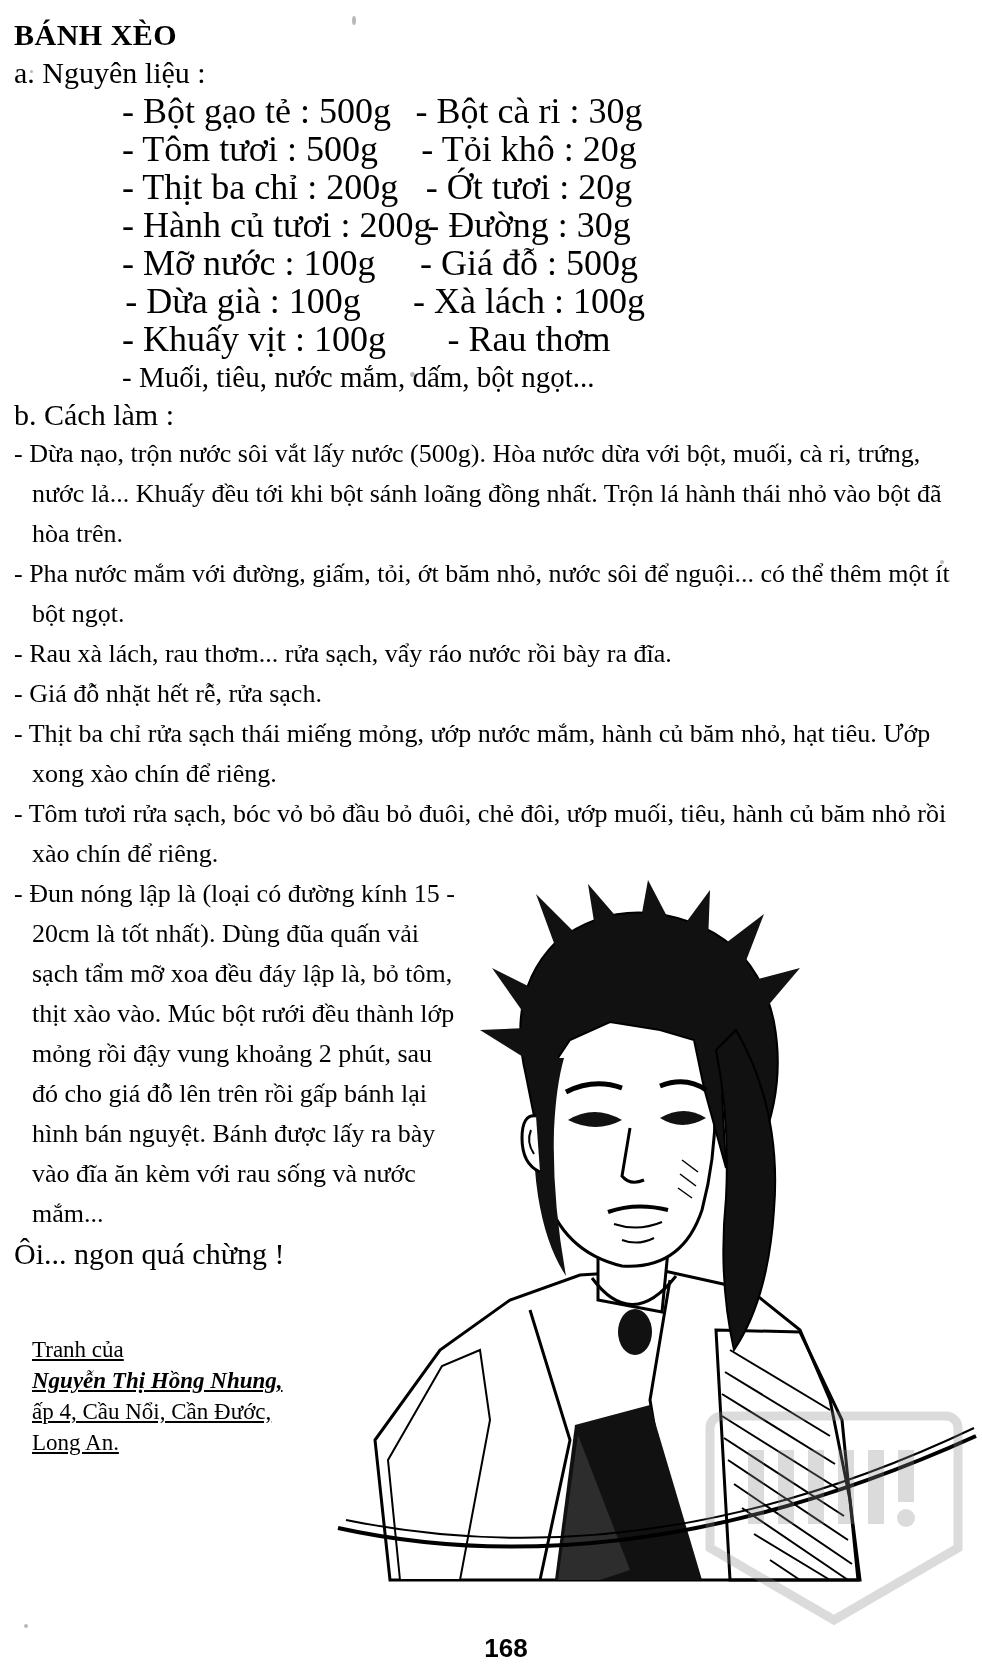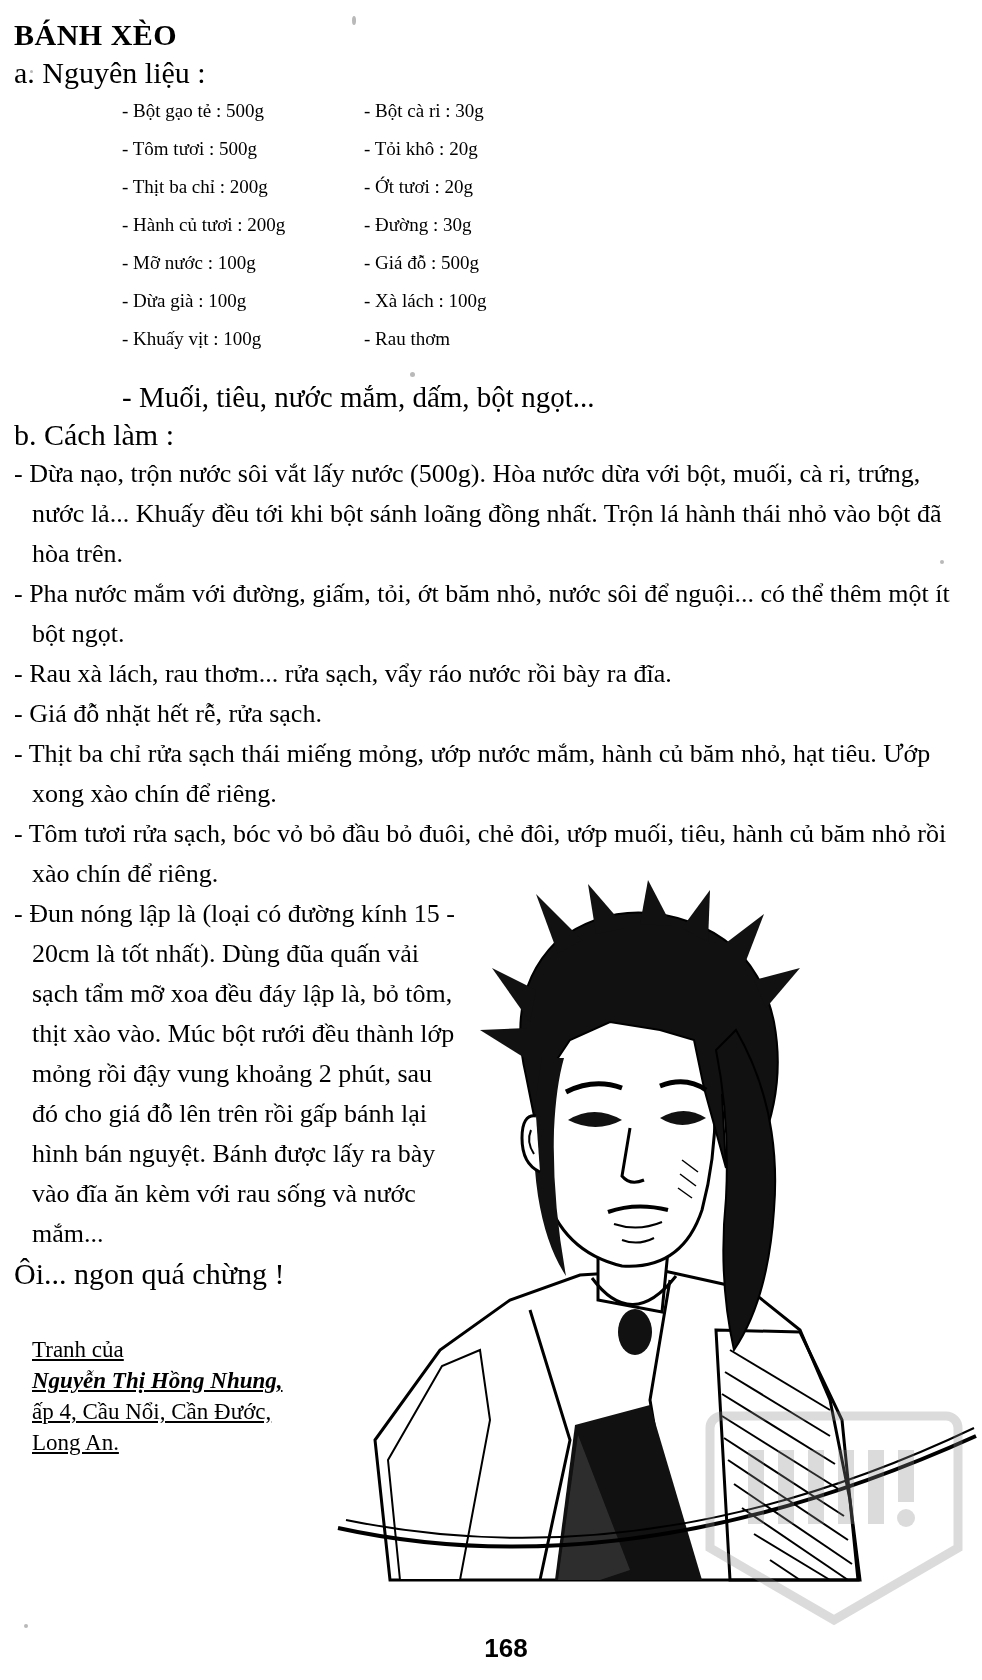--- a/index.html
+++ b/index.html
@@ -48,9 +48,10 @@
   }
   .ing-row {
     display: flex;
-    font-size: 19px;
+    font-size: 36px;
     line-height: 38px;
     white-space: nowrap;
+    text-align: center;
   }
   .ing-col-left {
     width: 350px;

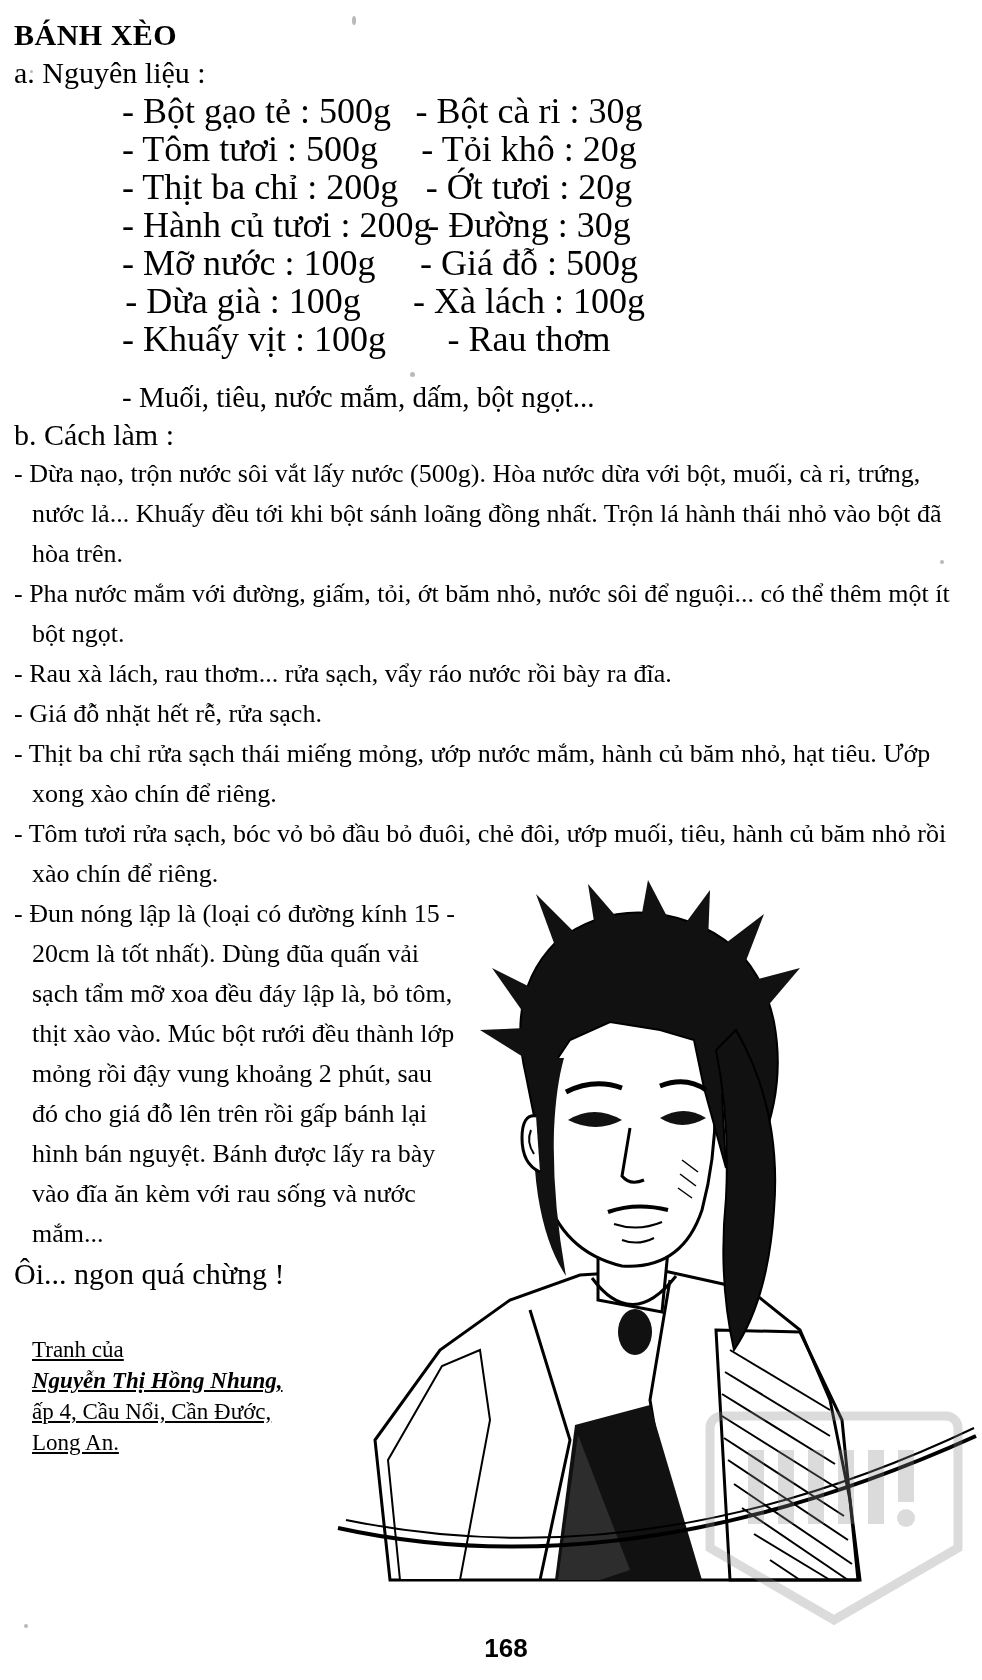--- a/index.html
+++ b/index.html
@@ -67,7 +67,6 @@
     font-size: 29px;
     line-height: 38px;
     white-space: nowrap;
-    margin-top: 20px;
   }
 
   

